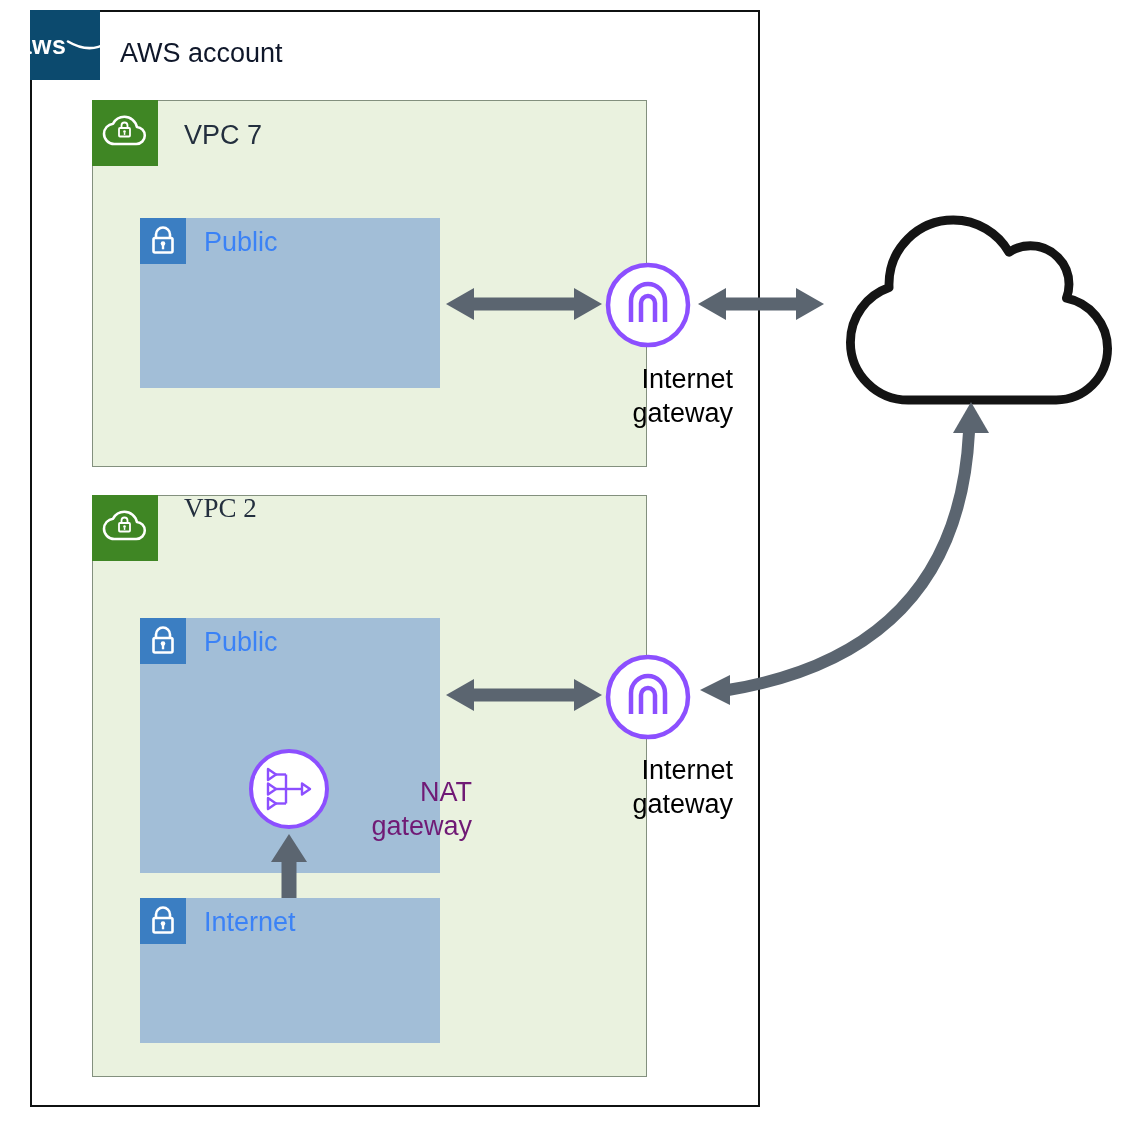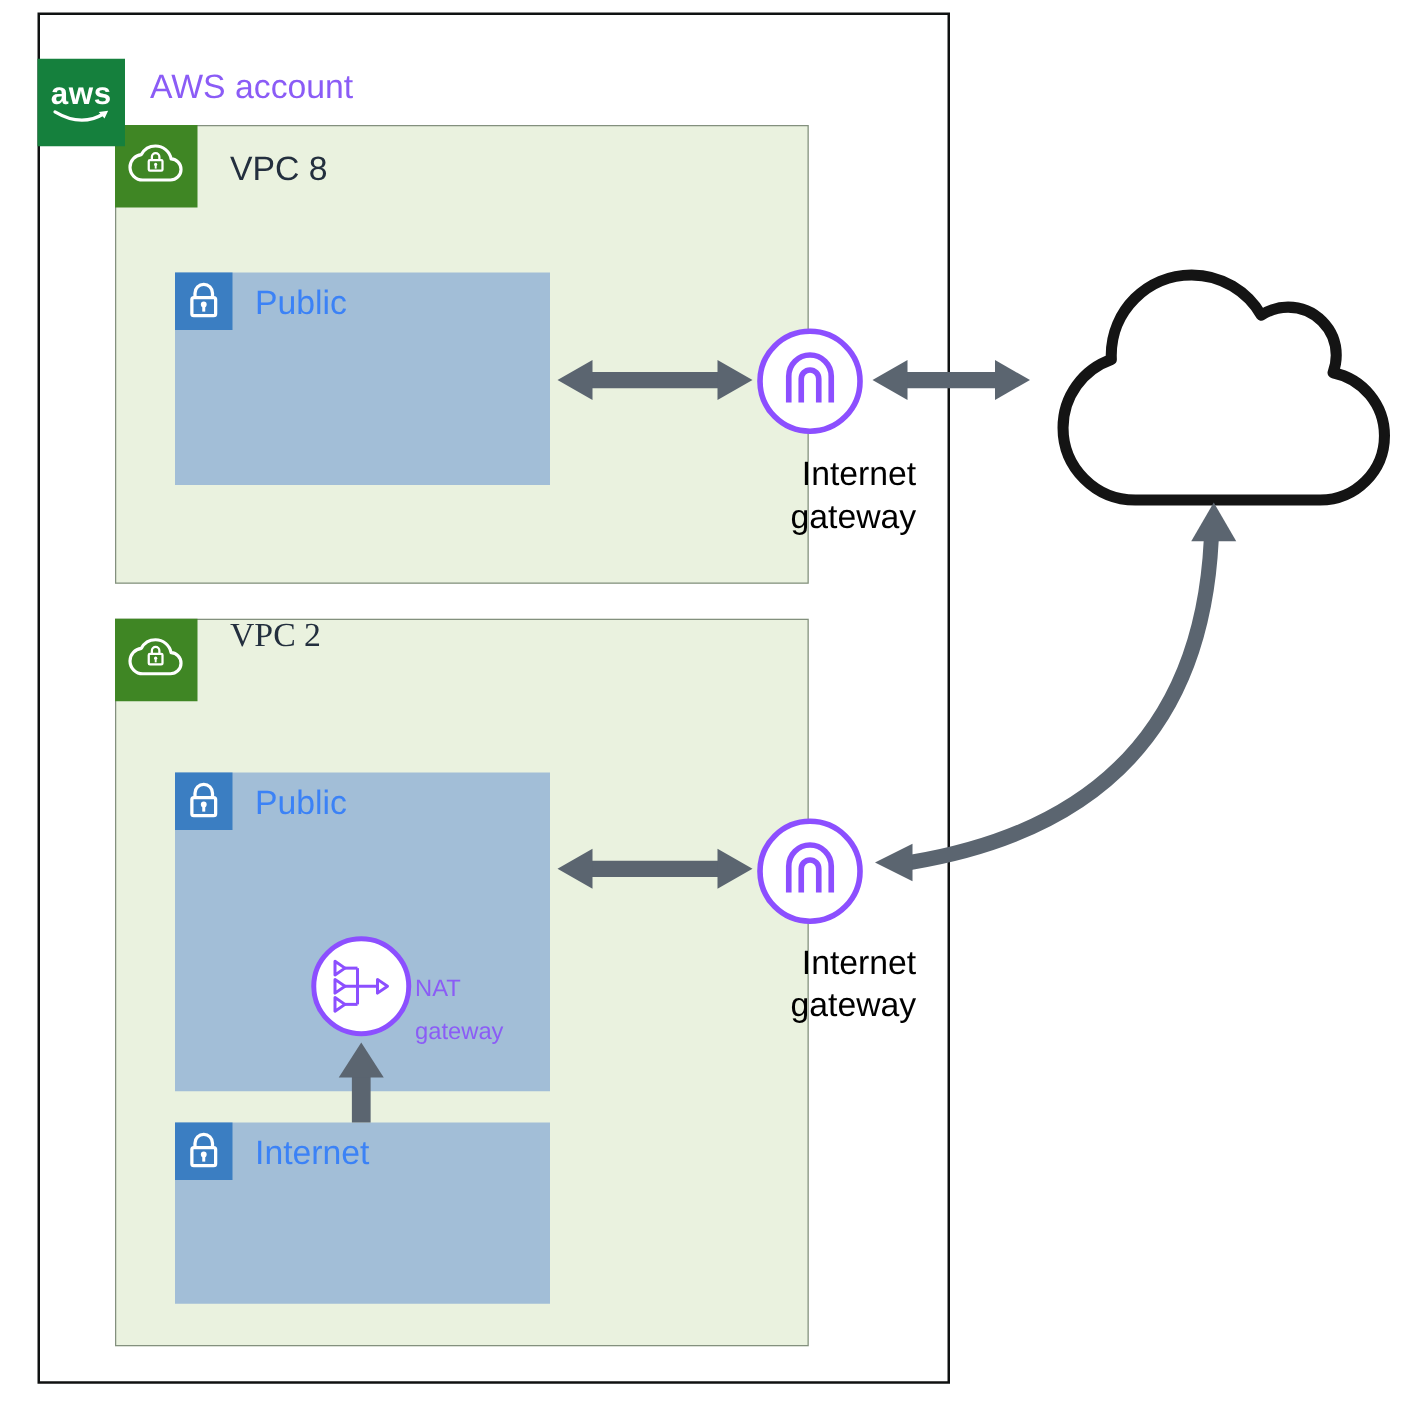--- a/index.html
+++ b/index.html
@@ -9,7 +9,7 @@
   svg{overflow:visible;display:block;}
 
   #account-box{left:30px;top:10px;width:726px;height:1093px;border:2px solid #0f1111;z-index:1;background:#fff;}
-  #aws-logo{left:30px;top:10px;width:70px;height:70px;background:#15803d;z-index:7;display:flex;flex-direction:column;align-items:center;justify-content:center;margin-top:37px;}
+  #aws-logo{left:30px;top:10px;width:70px;height:70px;background:#0c4a6e;z-index:7;display:flex;flex-direction:row;align-items:center;justify-content:center;}
   #aws-logo .aws-text{color:#fff;font-size:25px;font-weight:bold;line-height:23px;letter-spacing:.5px;}
   #account-label{left:120px;top:38px;font-size:27px;color:#8b5cf6;z-index:7;white-space:nowrap;margin-top:16px;}
 

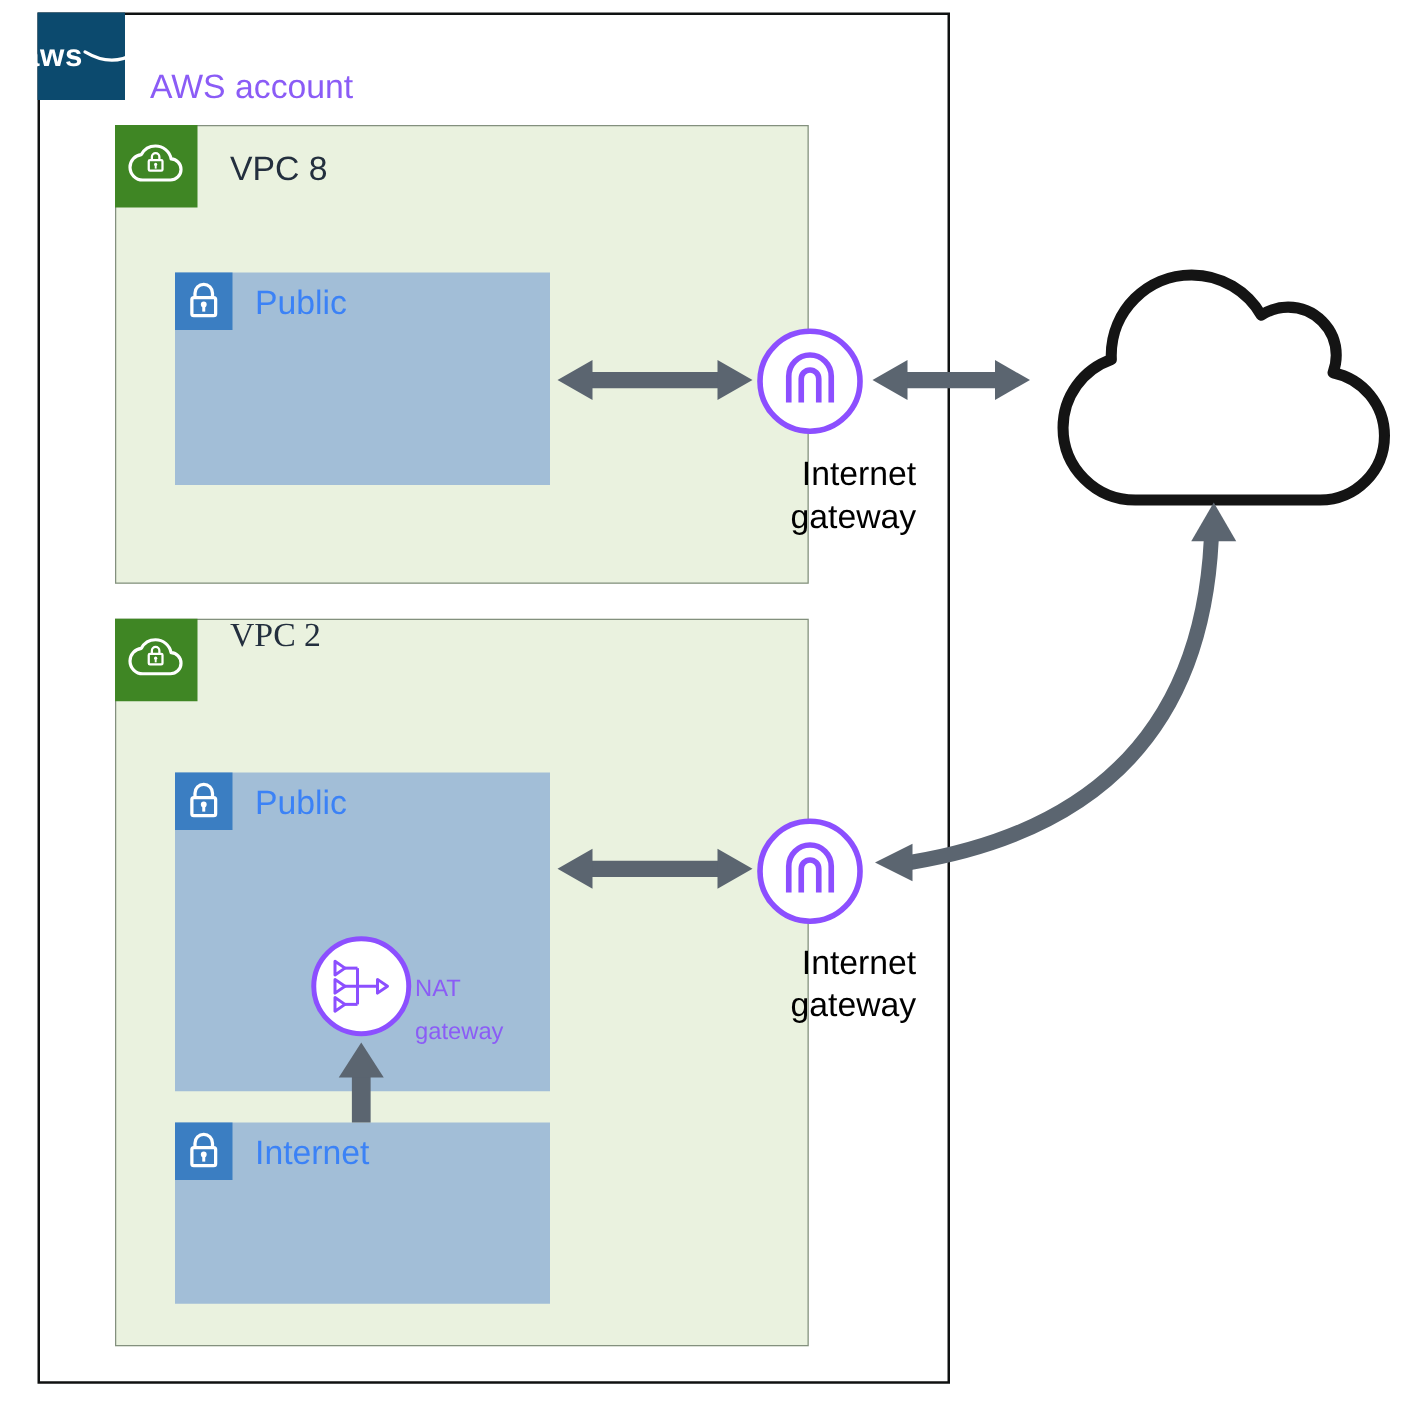--- a/index.html
+++ b/index.html
@@ -11,7 +11,7 @@
   #account-box{left:30px;top:10px;width:726px;height:1093px;border:2px solid #0f1111;z-index:1;background:#fff;}
   #aws-logo{left:30px;top:10px;width:70px;height:70px;background:#0c4a6e;z-index:7;display:flex;flex-direction:row;align-items:center;justify-content:center;}
   #aws-logo .aws-text{color:#fff;font-size:25px;font-weight:bold;line-height:23px;letter-spacing:.5px;}
-  #account-label{left:120px;top:38px;font-size:27px;color:#8b5cf6;z-index:7;white-space:nowrap;margin-top:16px;}
+  #account-label{left:120px;top:38px;font-size:27px;color:#0f172a;z-index:7;white-space:nowrap;}
 
   .vpc-box{width:553px;background:#EAF2DF;border:1px solid #83907E;z-index:2;}
   #vpc1-box{left:92px;top:100px;height:365px;}

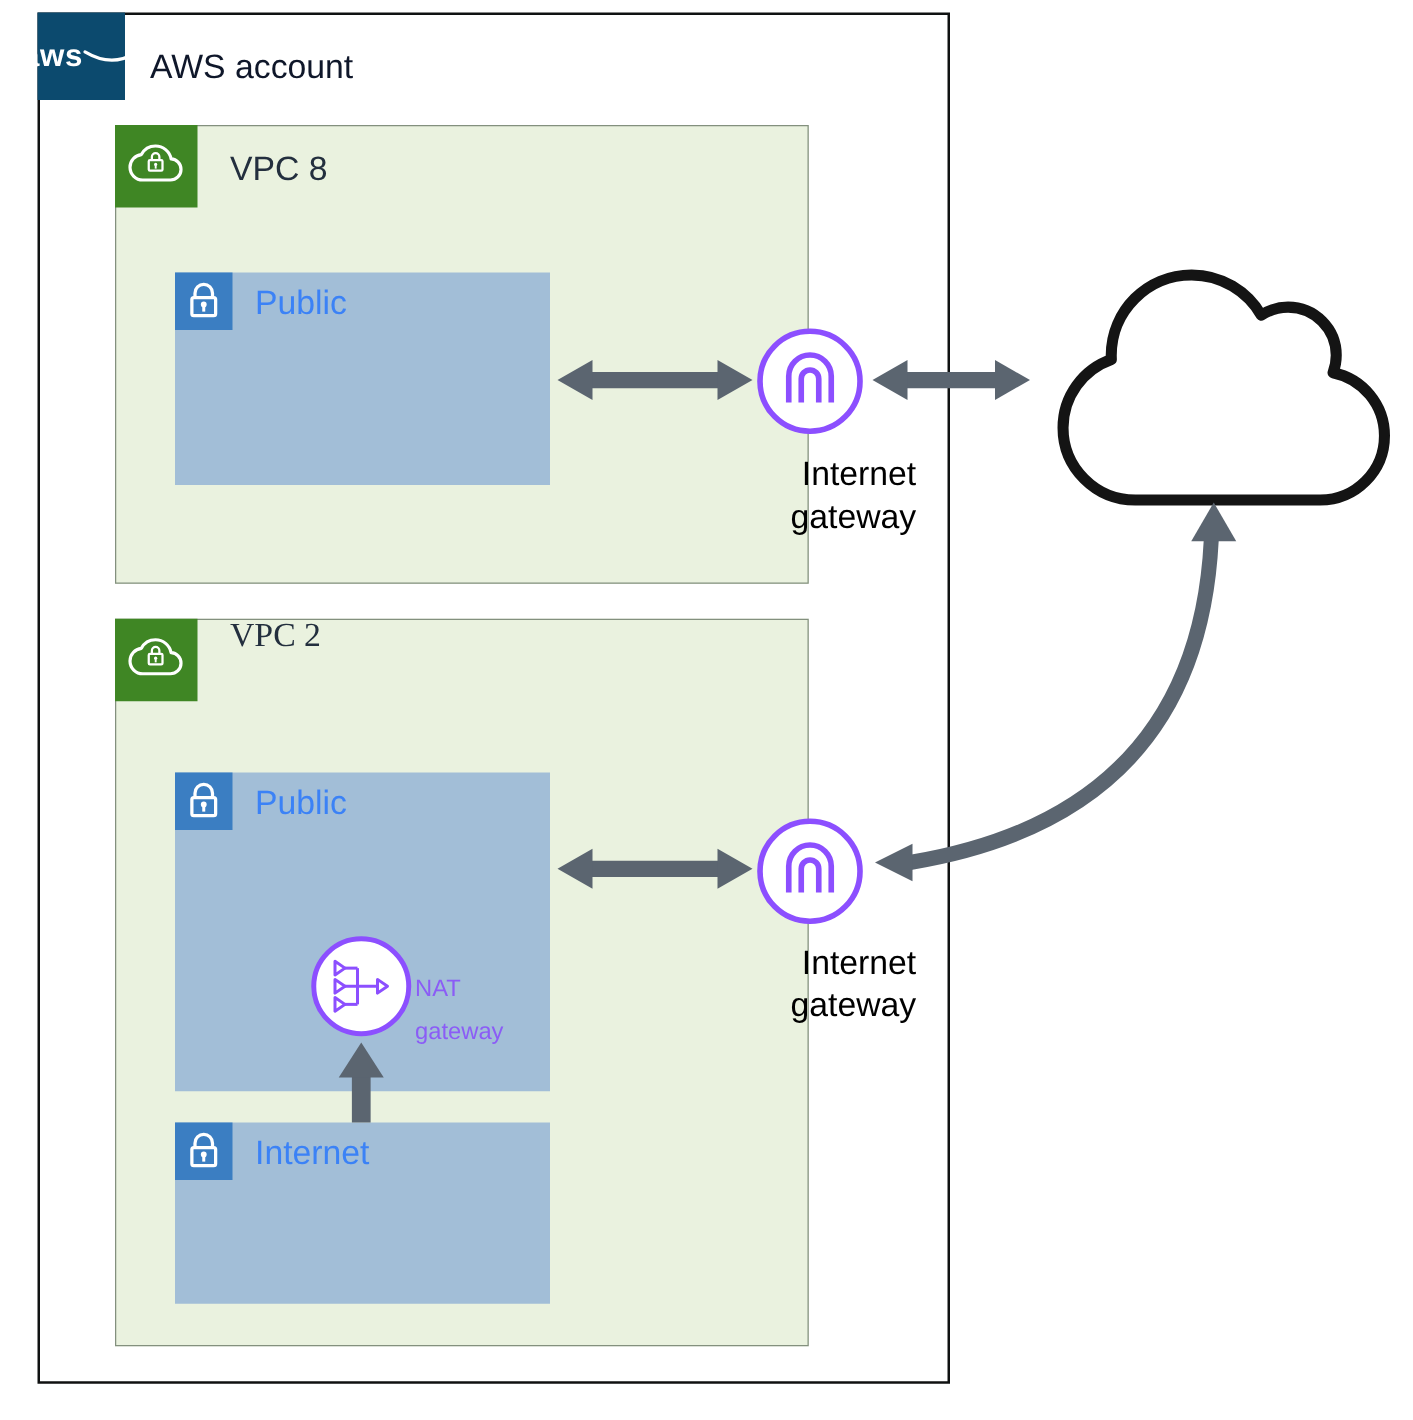--- a/index.html
+++ b/index.html
@@ -76,7 +76,7 @@
       <rect x="31.8" y="32.3" width="1.5" height="2.6" fill="#fff"></rect>
     </svg>
   </div>
-  <div id="vpc1-label" class="abs vpc-label">VPC 8</div>
+  <div id="vpc1-label" class="abs vpc-label">VPC 7</div>
 
   <div id="pub1-box" class="abs subnet-box"></div>
   <div id="pub1-icon" class="abs subnet-icon">

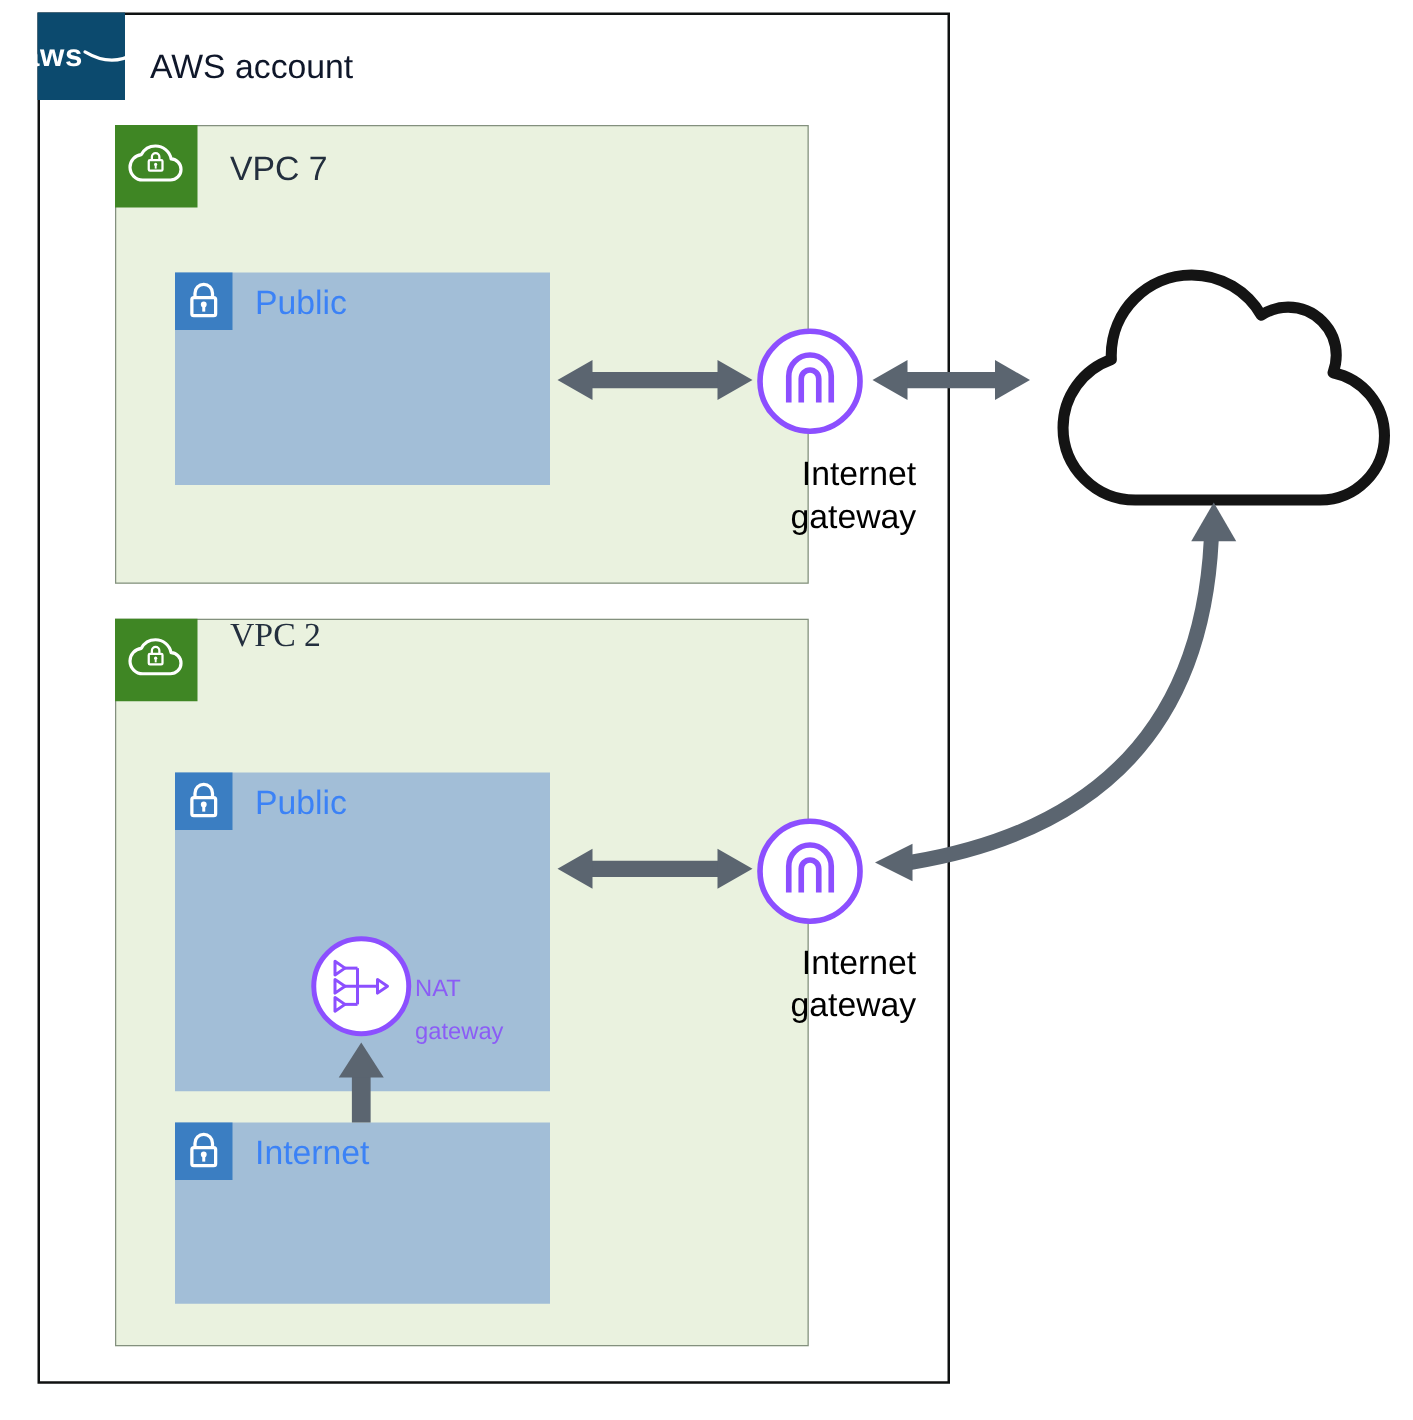--- a/index.html
+++ b/index.html
@@ -44,7 +44,7 @@
   .gw-label{width:170px;text-align:right;font-size:27px;line-height:34px;color:#000;z-index:6;}
   #igw1-label{left:563px;top:362px;}
   #igw2-label{left:563px;top:753px;}
-  #nat-label{left:332px;top:775px;width:140px;text-align:left;font-size:19px;line-height:34px;color:#8b5cf6;z-index:6;}
+  #nat-label{left:332px;top:775px;width:140px;text-align:right;font-size:27px;line-height:34px;color:#701a75;z-index:6;}
   #cloud{left:846px;top:220px;z-index:2;}
 </style>
 </head>

